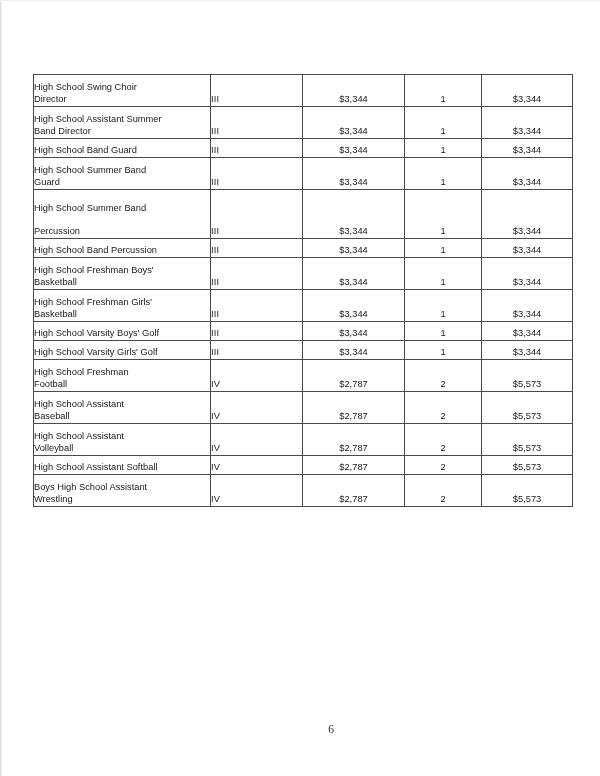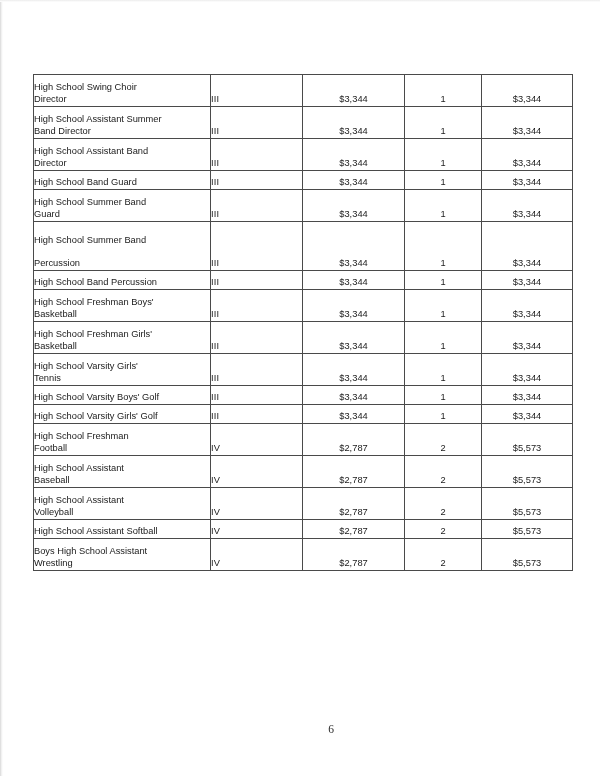--- a/index.html
+++ b/index.html
@@ -145,13 +145,6 @@
           <td class="cell-number">1</td>
           <td class="cell-total">$3,344</td>
         </tr>
-        <tr class="h-double">
-          <td class="cell-position"><span>High School Assistant Band</span><span class="line2">Director</span></td>
-          <td class="cell-level">III</td>
-          <td class="cell-rate">$3,344</td>
-          <td class="cell-number">1</td>
-          <td class="cell-total">$3,344</td>
-        </tr>
         <tr class="h-single">
           <td class="cell-position"><span>High School Band Guard</span></td>
           <td class="cell-level">III</td>

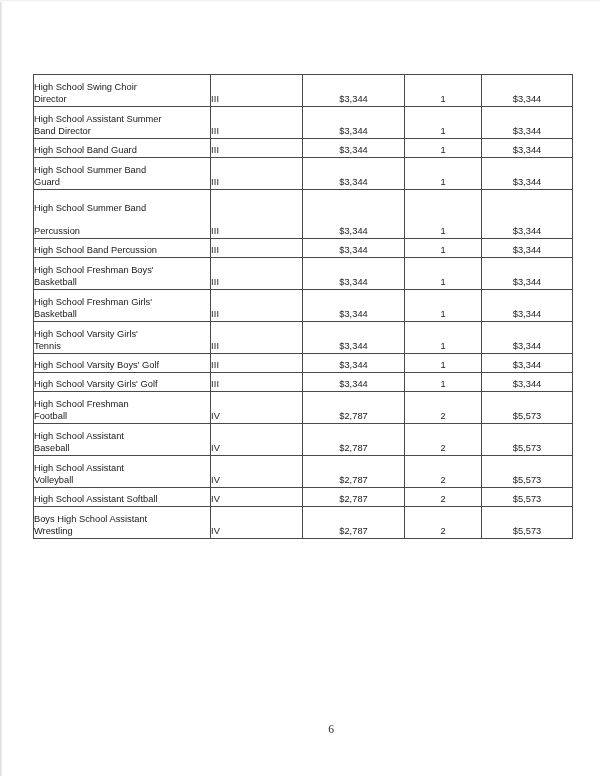--- a/index.html
+++ b/index.html
@@ -187,13 +187,6 @@
           <td class="cell-number">1</td>
           <td class="cell-total">$3,344</td>
         </tr>
-        <tr class="h-double">
-          <td class="cell-position"><span>High School Varsity Girls'</span><span class="line2">Tennis</span></td>
-          <td class="cell-level">III</td>
-          <td class="cell-rate">$3,344</td>
-          <td class="cell-number">1</td>
-          <td class="cell-total">$3,344</td>
-        </tr>
         <tr class="h-single">
           <td class="cell-position"><span>High School Varsity Boys' Golf</span></td>
           <td class="cell-level">III</td>

